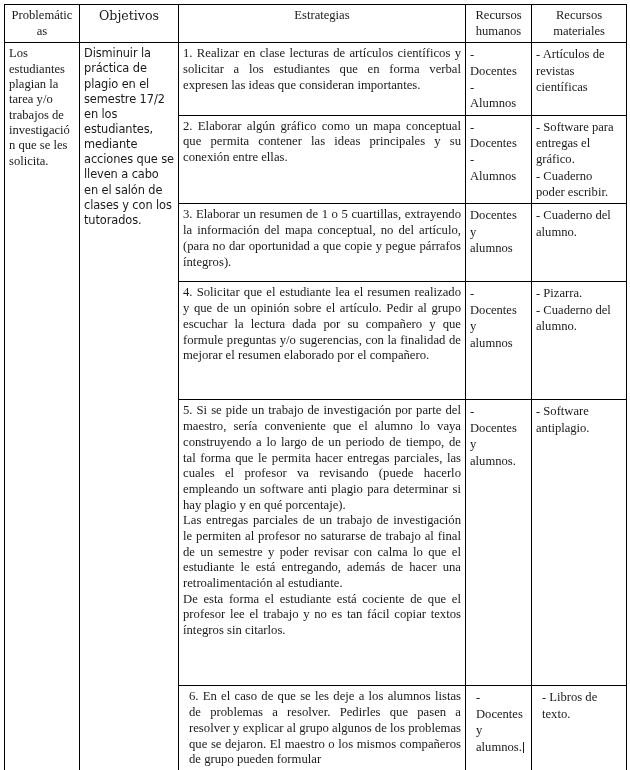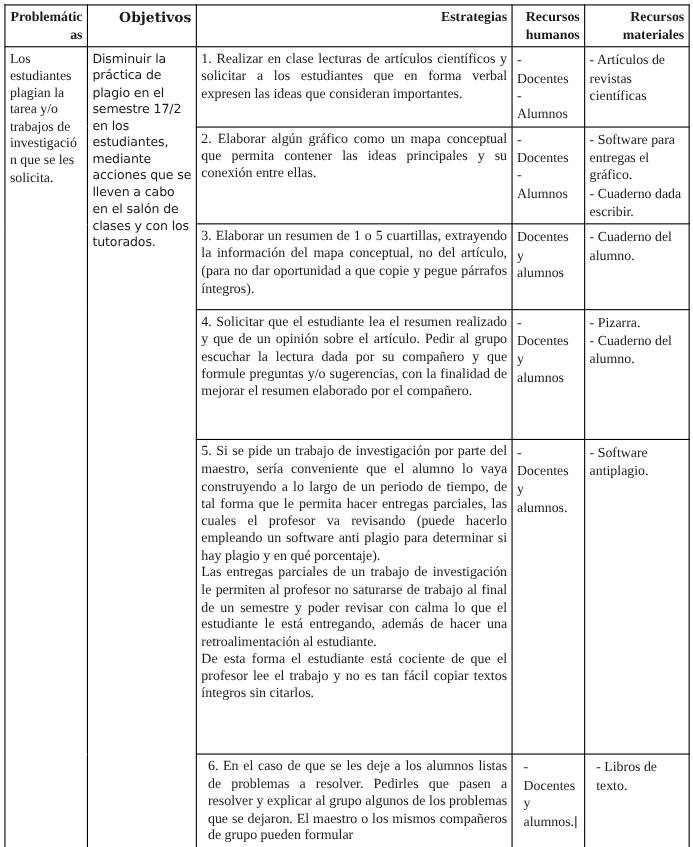--- a/index.html
+++ b/index.html
@@ -46,8 +46,8 @@
   col.c-rm   { width: 95px; }
 
   thead th {
-    font-weight: bold;
-    text-align: right;
+    font-weight: normal;
+    text-align: center;
     font-size: 12.6px;
     line-height: 1.24;
     padding-top: 4px;

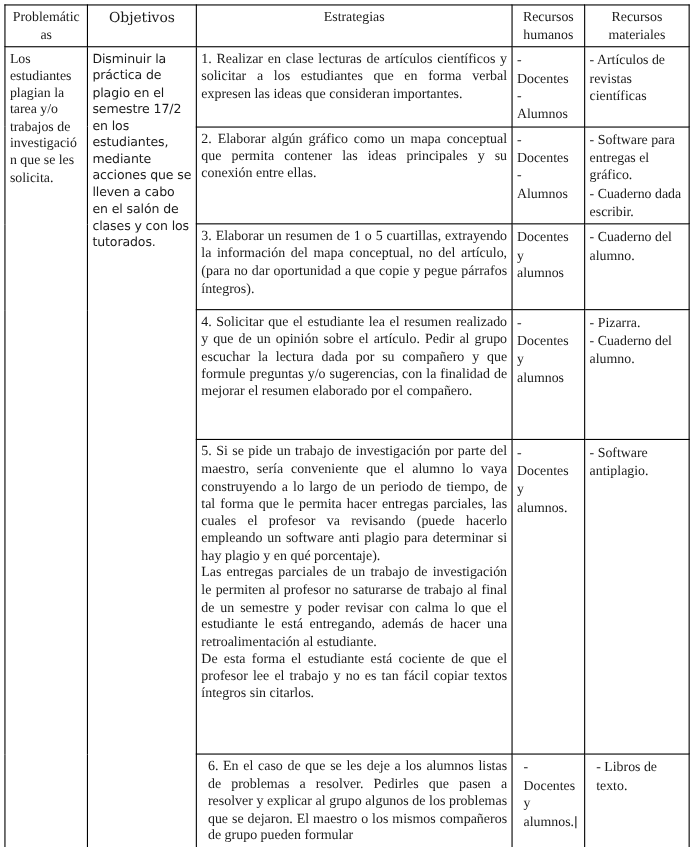--- a/index.html
+++ b/index.html
@@ -157,7 +157,7 @@
         </td>
         <td class="cell-rm">
           <div>- Software para entregas el gráfico.</div>
-          <div>- Cuaderno dada escribir.</div>
+          <div>- Cuaderno poder escribir.</div>
         </td>
       </tr>
 

